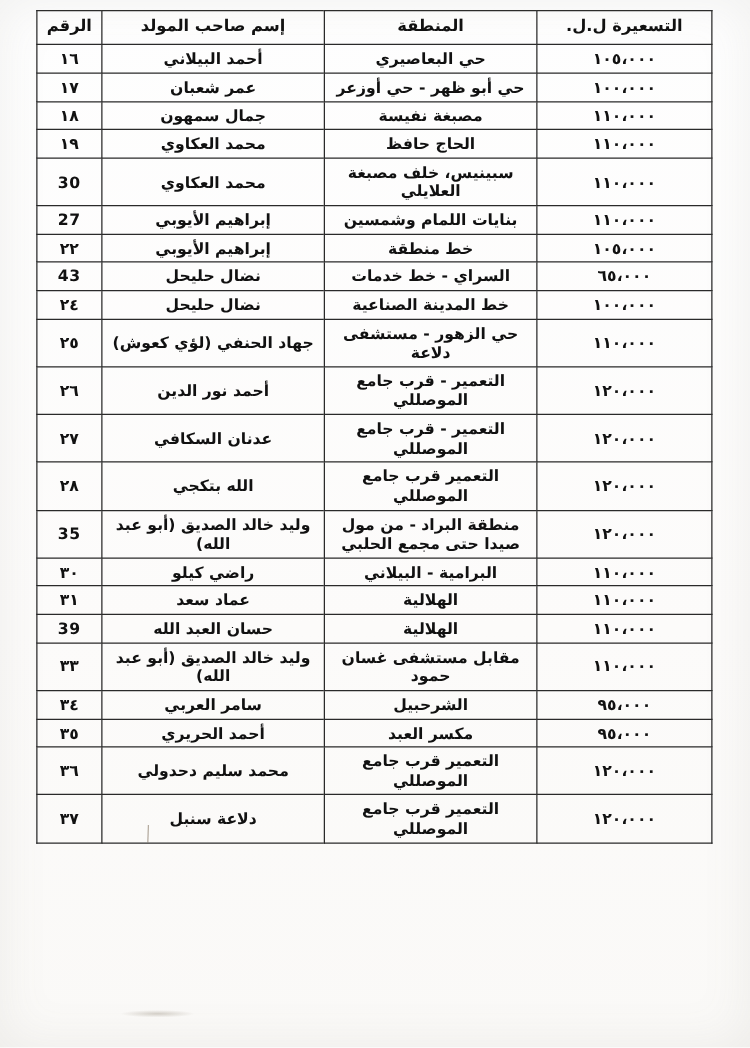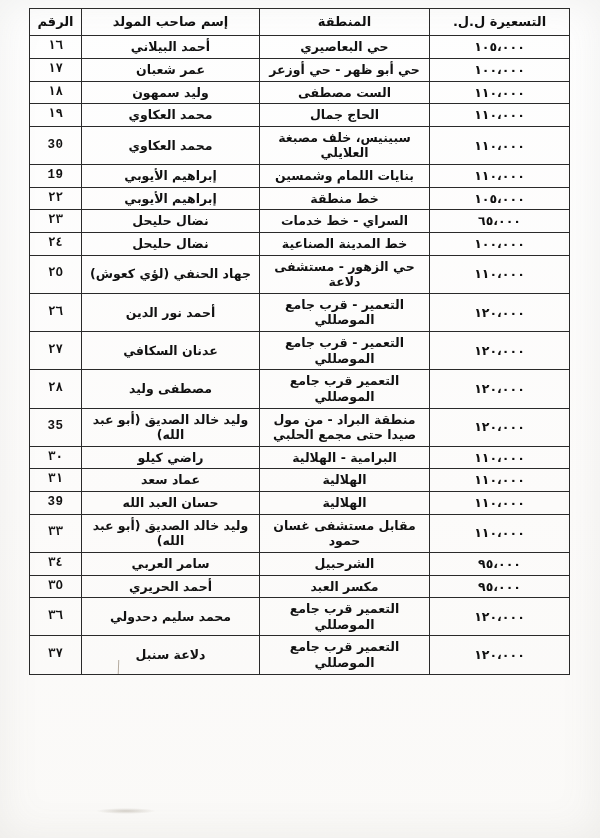--- a/index.html
+++ b/index.html
@@ -59,7 +59,6 @@
   td.num {
     font-size: 13px;
     letter-spacing: 0.5px;
-    font-family: Liberation Mono, monospace;
   }
   td.price {
     font-size: 13px;

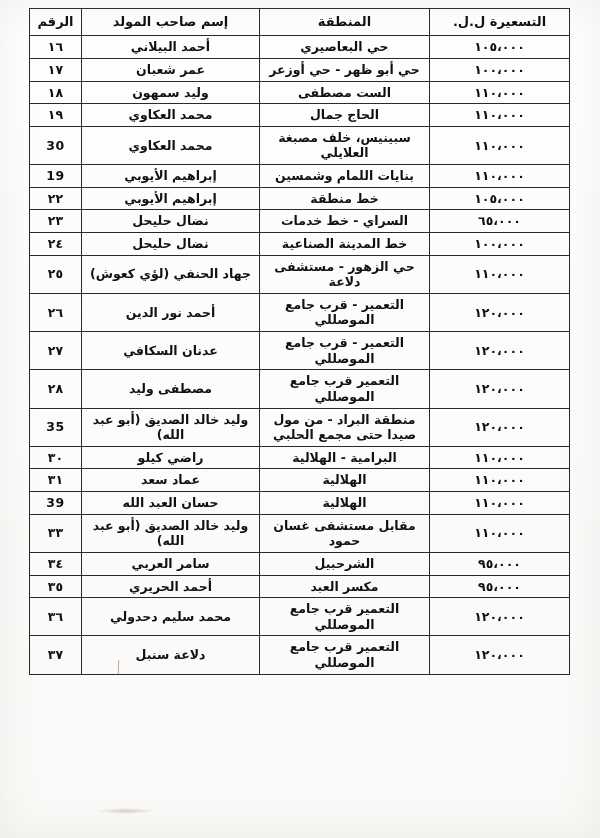--- a/index.html
+++ b/index.html
@@ -137,7 +137,7 @@
         <tr>
           <td class="price">١١٠،٠٠٠</td>
           <td class="area">الست مصطفى</td>
-          <td class="owner">وليد سمهون</td>
+          <td class="owner">جمال سمهون</td>
           <td class="num">١٨</td>
         </tr>
         <tr>

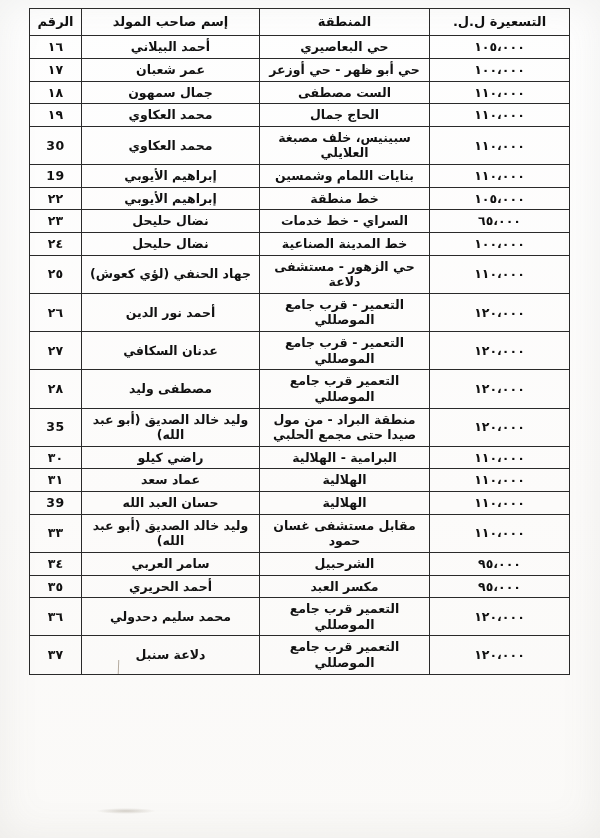--- a/index.html
+++ b/index.html
@@ -136,7 +136,7 @@
         </tr>
         <tr>
           <td class="price">١١٠،٠٠٠</td>
-          <td class="area">الست مصطفى</td>
+          <td class="area">مصبغة نفيسة</td>
           <td class="owner">جمال سمهون</td>
           <td class="num">١٨</td>
         </tr>

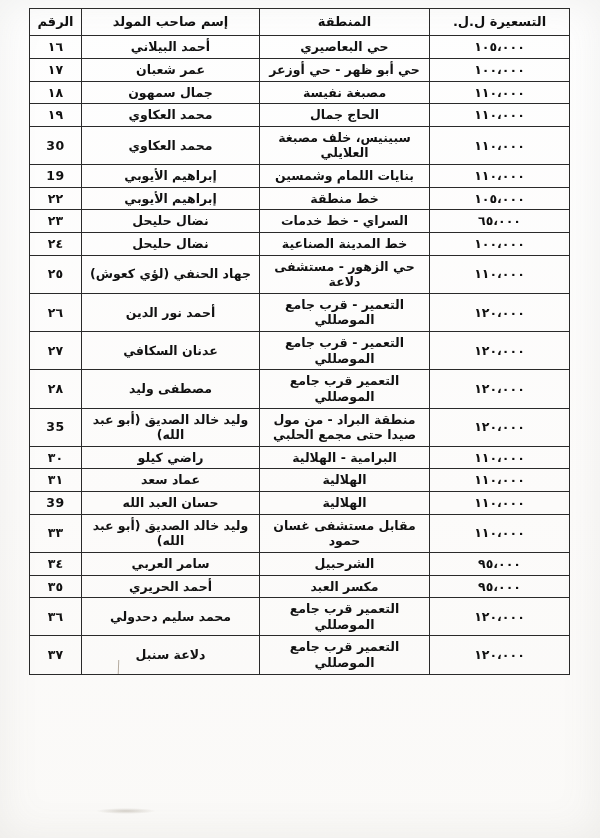--- a/index.html
+++ b/index.html
@@ -142,7 +142,7 @@
         </tr>
         <tr>
           <td class="price">١١٠،٠٠٠</td>
-          <td class="area">الحاج جمال</td>
+          <td class="area">الحاج حافظ</td>
           <td class="owner">محمد العكاوي</td>
           <td class="num">١٩</td>
         </tr>

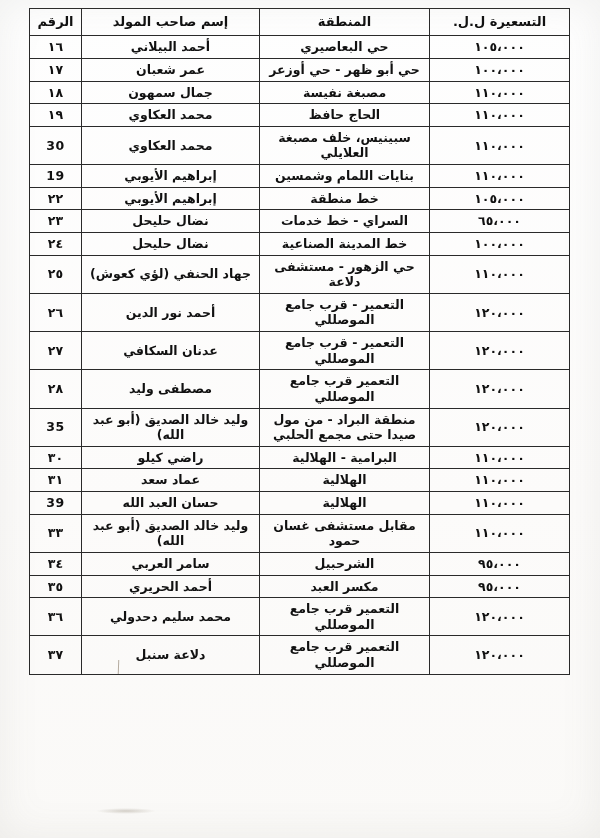--- a/index.html
+++ b/index.html
@@ -156,7 +156,7 @@
           <td class="price">١١٠،٠٠٠</td>
           <td class="area">بنايات اللمام وشمسين</td>
           <td class="owner">إبراهيم الأيوبي</td>
-          <td class="num">19</td>
+          <td class="num">27</td>
         </tr>
         <tr>
           <td class="price">١٠٥،٠٠٠</td>

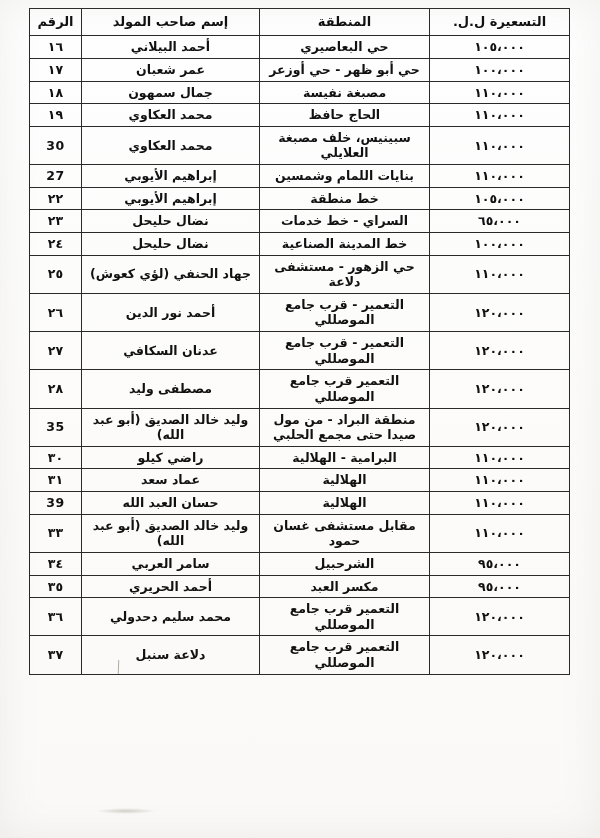--- a/index.html
+++ b/index.html
@@ -168,7 +168,7 @@
           <td class="price">٦٥،٠٠٠</td>
           <td class="area">السراي - خط خدمات</td>
           <td class="owner">نضال حليحل</td>
-          <td class="num">٢٣</td>
+          <td class="num">43</td>
         </tr>
         <tr>
           <td class="price">١٠٠،٠٠٠</td>

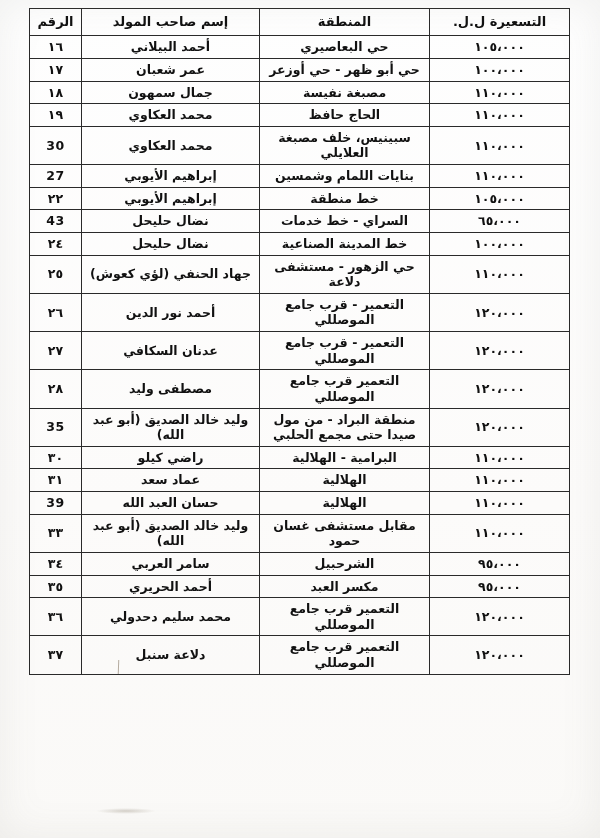--- a/index.html
+++ b/index.html
@@ -197,7 +197,7 @@
         <tr>
           <td class="price">١٢٠،٠٠٠</td>
           <td class="area">التعمير قرب جامع الموصللي</td>
-          <td class="owner">مصطفى وليد</td>
+          <td class="owner">الله بتكجي</td>
           <td class="num">٢٨</td>
         </tr>
         <tr>

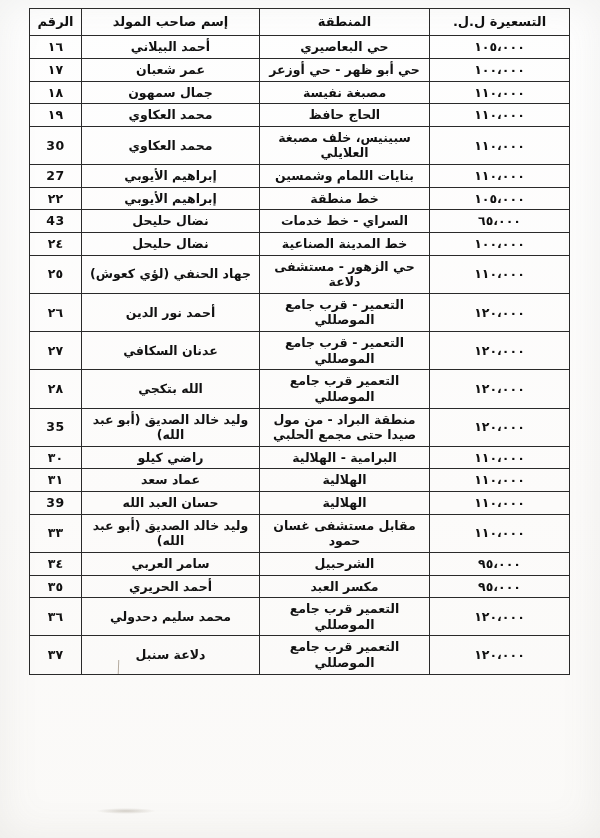--- a/index.html
+++ b/index.html
@@ -208,7 +208,7 @@
         </tr>
         <tr>
           <td class="price">١١٠،٠٠٠</td>
-          <td class="area">البرامية - الهلالية</td>
+          <td class="area">البرامية - البيلاني</td>
           <td class="owner">راضي كيلو</td>
           <td class="num">٣٠</td>
         </tr>

